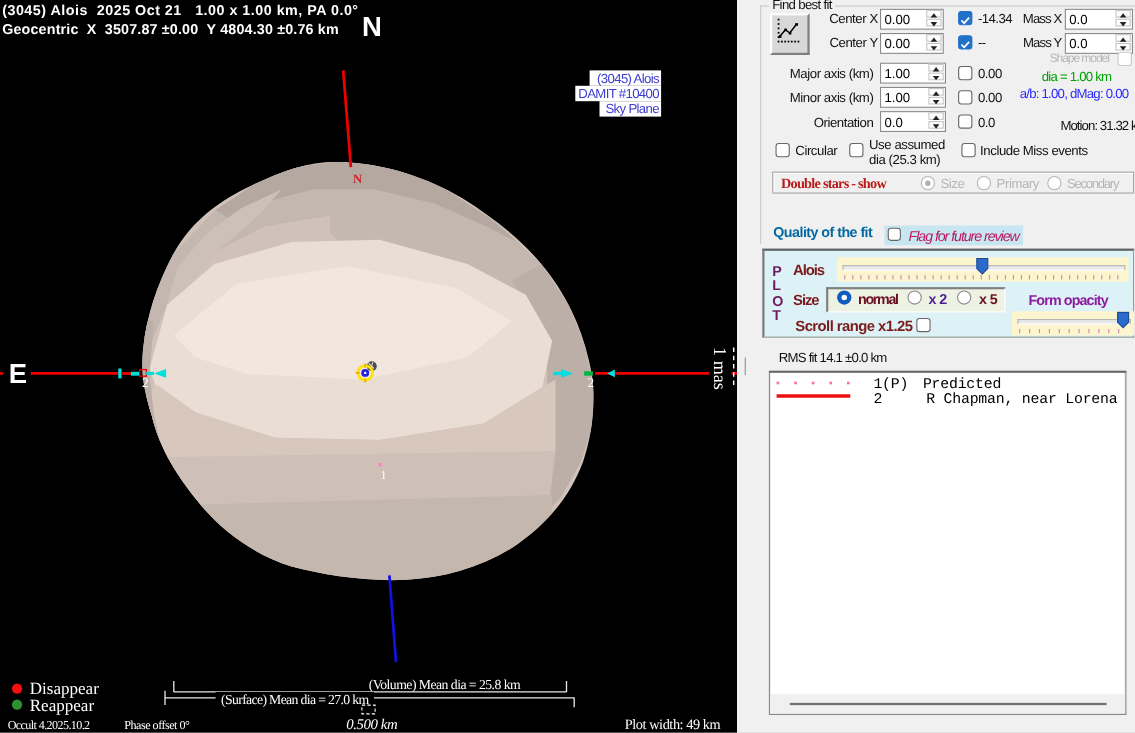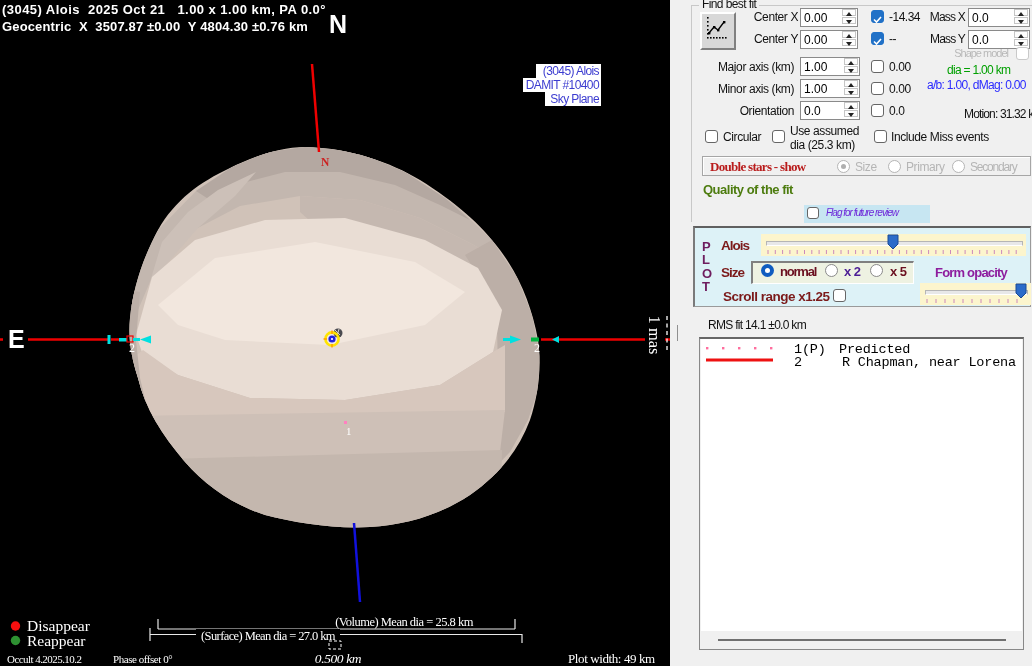--- a/index.html
+++ b/index.html
@@ -282,7 +282,7 @@
 <div class="radio" style="left:282px;top:160px;border-color:#b5b5b5;"></div>
 <div class="lbl" style="left:300px;top:160px;color:#b5b5b5;letter-spacing:-1.2px;">Secondary</div>
 
-<div class="abs" style="left:33px;top:182px;font-size:13px;font-weight:bold;color:#4d7c0f;letter-spacing:-0.5px;">Quality of the fit</div>
+<div class="abs" style="left:33px;top:203px;font-size:13px;font-weight:bold;color:#0369a1;letter-spacing:-0.5px;">Quality of the fit</div>
 <div class="abs" style="left:134px;top:205px;width:126px;height:18px;background:#c7e6f2;"></div>
 <div class="cb" style="left:137px;top:207px;width:12px;height:12px;"></div>
 <div class="abs" style="left:156px;top:207px;font-size:10px;font-style:italic;color:#6d28d9;letter-spacing:-1px;white-space:nowrap;">Flag for future review</div>

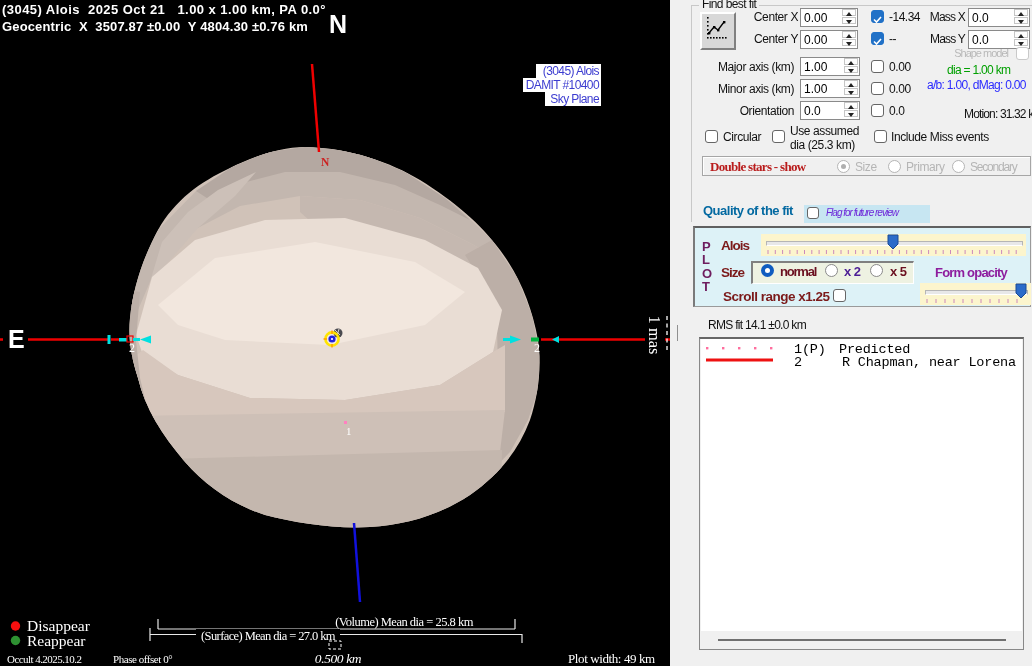--- a/index.html
+++ b/index.html
@@ -285,7 +285,7 @@
 <div class="abs" style="left:33px;top:203px;font-size:13px;font-weight:bold;color:#0369a1;letter-spacing:-0.5px;">Quality of the fit</div>
 <div class="abs" style="left:134px;top:205px;width:126px;height:18px;background:#c7e6f2;"></div>
 <div class="cb" style="left:137px;top:207px;width:12px;height:12px;"></div>
-<div class="abs" style="left:156px;top:207px;font-size:10px;font-style:italic;color:#6d28d9;letter-spacing:-1px;white-space:nowrap;">Flag for future review</div>
+<div class="abs" style="left:156px;top:207px;font-size:13px;font-style:italic;color:#be185d;letter-spacing:-1px;white-space:nowrap;">Flag for future review</div>
 
 <div class="abs" style="left:23px;top:226px;width:338px;height:81px;box-sizing:border-box;background:#ddf2f7;border:1px solid #9a9a9a;border-top:2px solid #606060;border-left:2px solid #7a7a7a;"></div>
 <div class="abs" style="left:32px;top:240px;font-size:13px;font-weight:bold;color:#6e1d5f;line-height:13.4px;">P<br>L<br>O<br>T</div>

